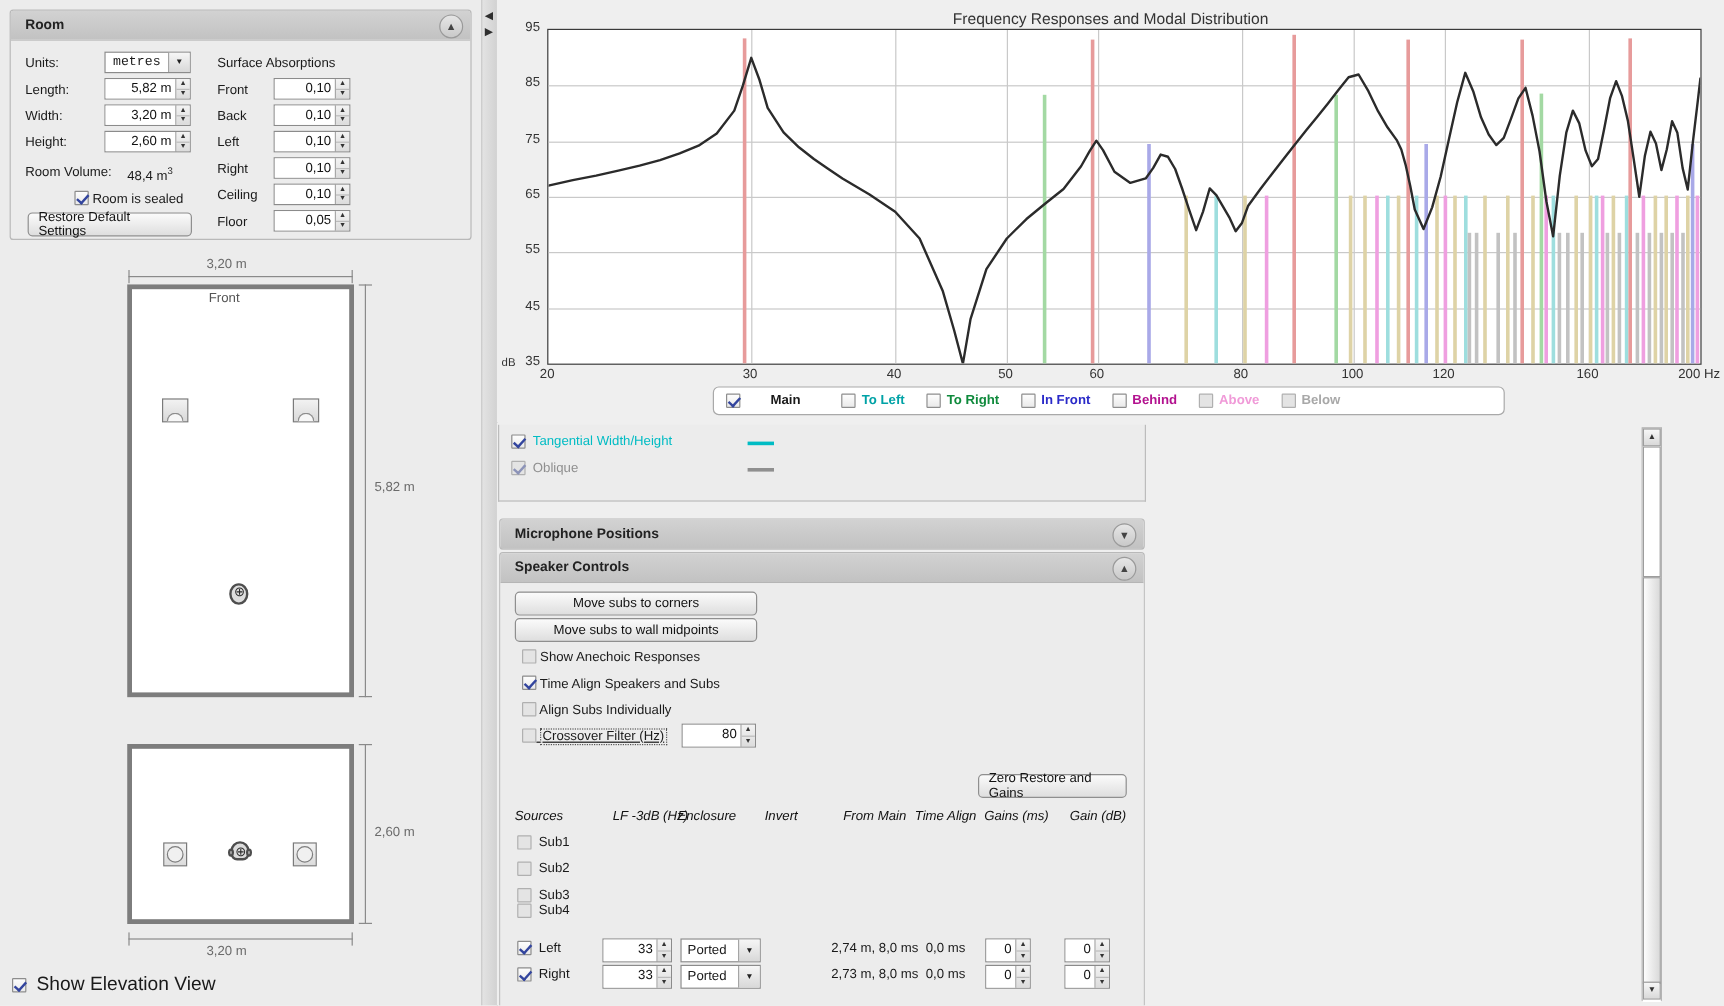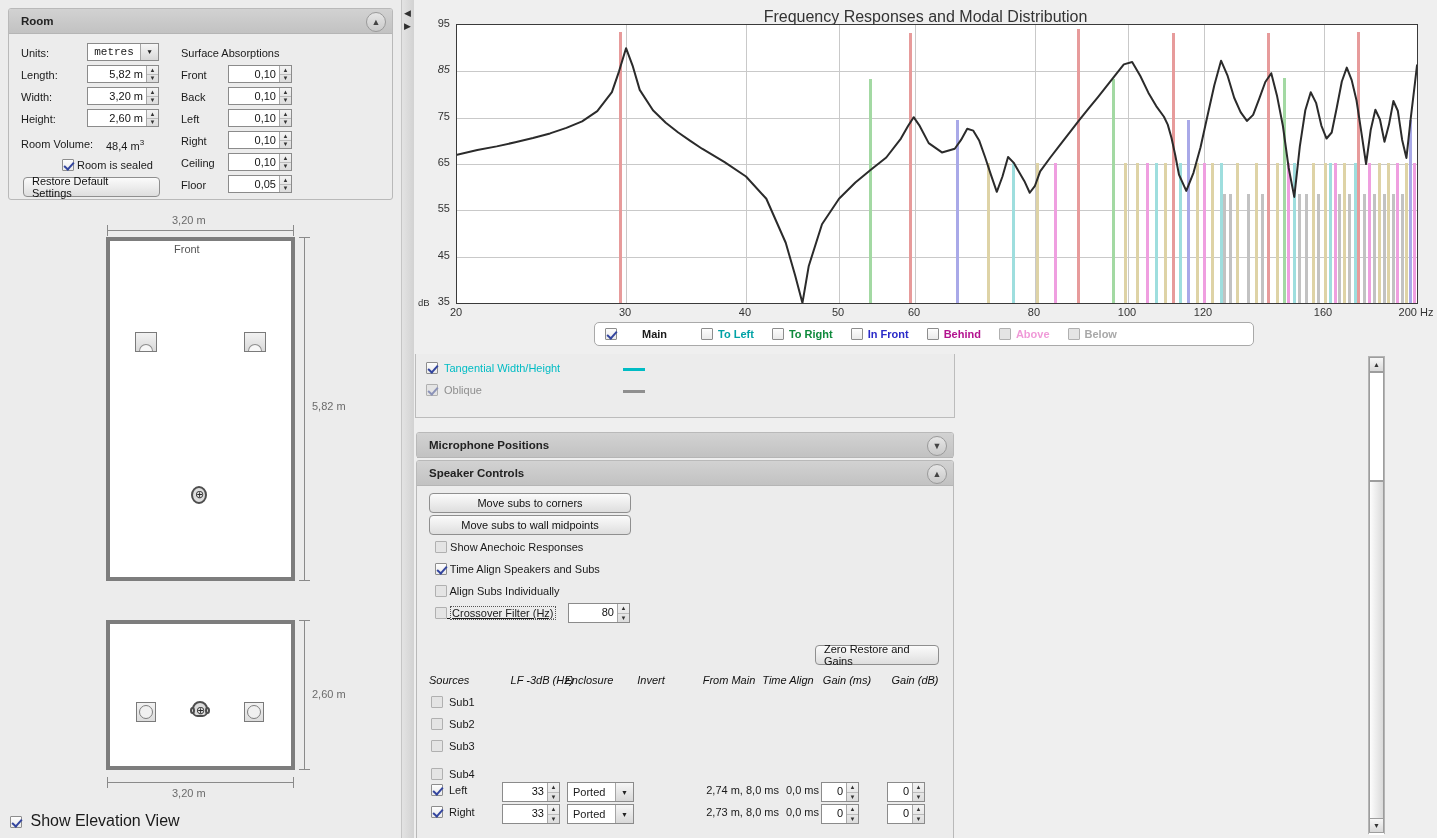--- a/index.html
+++ b/index.html
@@ -138,7 +138,7 @@
   .chart-wrap{position:absolute;left:414px;top:0;width:1023px;height:352px;background:#efefef;}
   .chart-title{
     position:absolute;left:0;top:8px;width:1023px;text-align:center;
-    font-size:16px;color:#333;
+    font-size:13px;color:#333;
   }
   .plot{
     position:absolute;left:42px;top:24px;width:962px;height:280px;

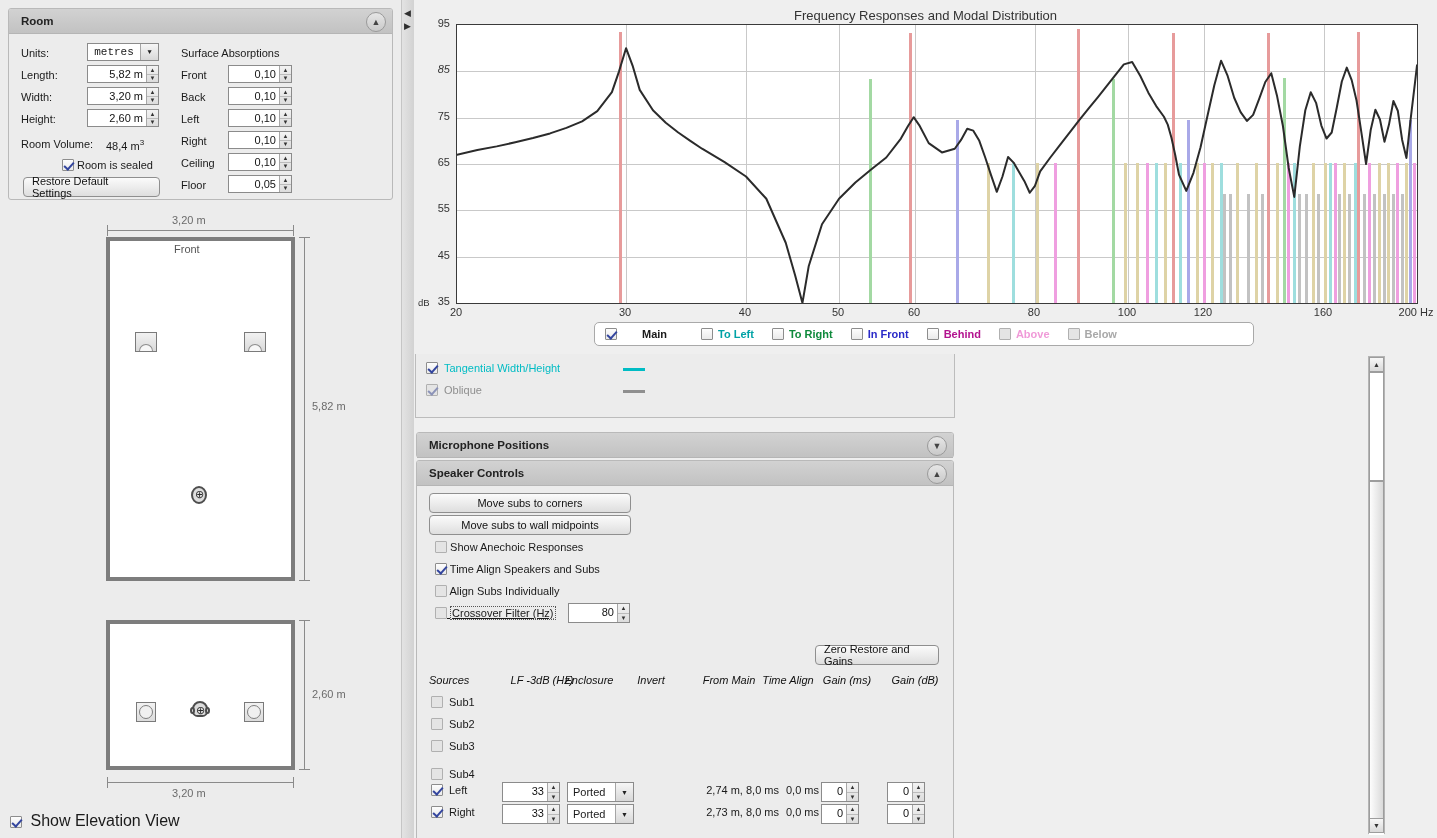--- a/index.html
+++ b/index.html
@@ -376,7 +376,7 @@
         <div class="ytick" style="top: 202.333px; left: 0px; width: 36px; right: auto;">55</div>
         <div class="ytick" style="top: 156px; left: 0px; width: 36px; right: auto;">65</div>
         <div class="ytick" style="top: 109.667px; left: 0px; width: 36px; right: auto;">75</div>
-        <div class="ytick" style="top: 63.3333px; left: 0px; width: 36px; right: auto; font-style: italic;">85</div>
+        <div class="ytick" style="top: 63.3333px; left: 0px; width: 36px; right: auto;">85</div>
         <div class="ytick" style="top: 17px; left: 0px; width: 36px; right: auto;">95</div>
       </div>
     <div class="dblab" style="top:297px;">dB</div>

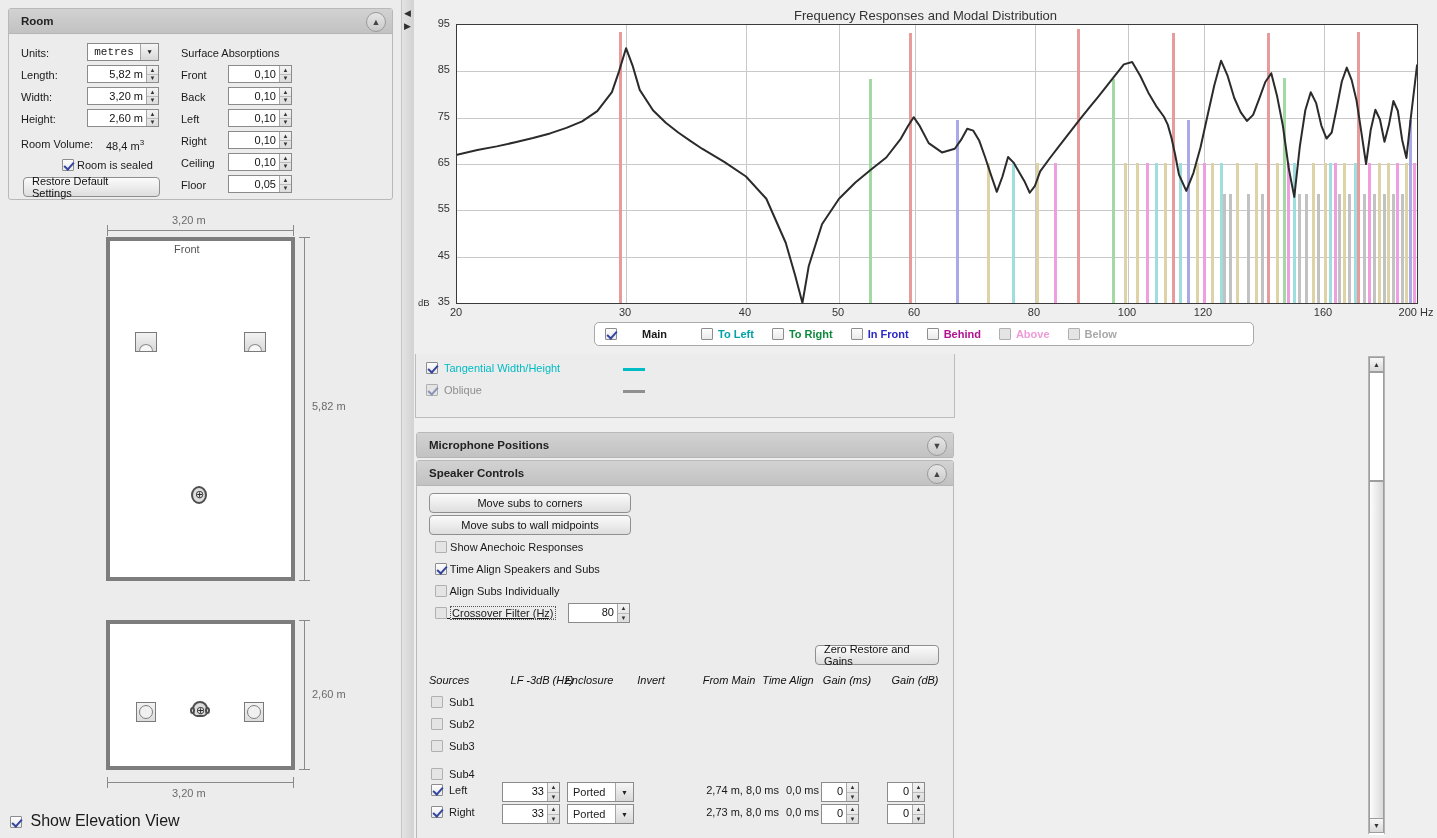--- a/index.html
+++ b/index.html
@@ -574,7 +574,7 @@
               <div class="tbl-head" style="left: 212px; top: 188px; width: 44px;">Invert</div>
               <div class="tbl-head" style="left: 262px; top: 188px; width: 100px;">From Main</div>
               <div class="tbl-head" style="left: 340px; top: 188px; width: 62px;">Time Align</div>
-              <div class="tbl-head" style="left: 400px; top: 188px; width: 60px;">Gain (ms)</div>
+              <div class="tbl-head" style="left: 400px; top: 188px; width: 60px;">Gains (ms)</div>
               <div class="tbl-head" style="left: 468px; top: 188px; width: 60px;">Gain (dB)</div>
               <div class="srow-label" style="left: 14px; top: 210px;">
                 <span class="chk dis"></span>

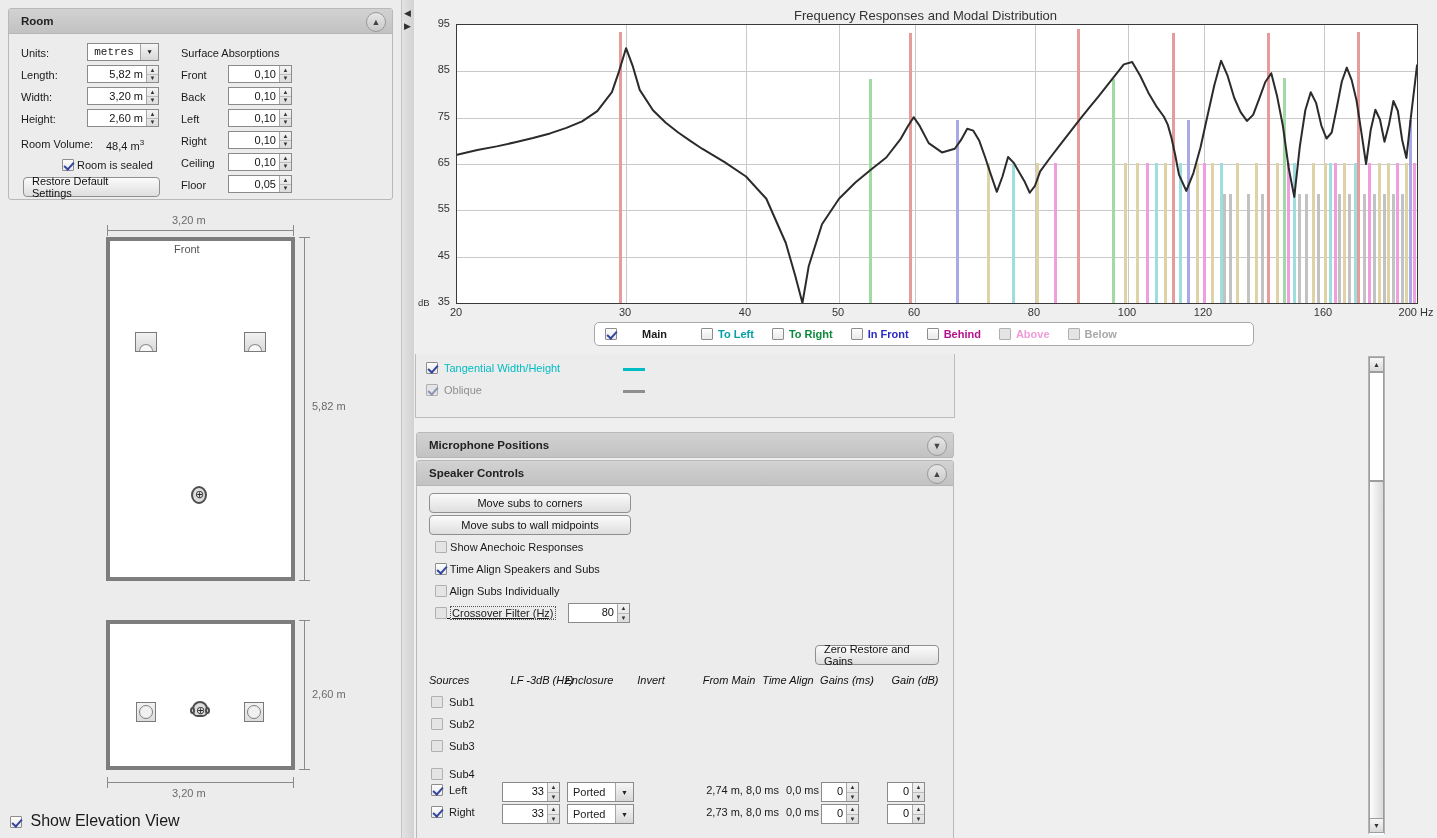--- a/index.html
+++ b/index.html
@@ -588,7 +588,7 @@
                 <span class="chk dis"></span>
                 <span>Sub3</span>
               </div>
-              <div class="srow-label" style="left: 14px; top: 282px;">
+              <div class="srow-label" style="left: 14px; top: 267px;">
                 <span class="chk dis"></span>
                 <span>Sub4</span>
               </div>

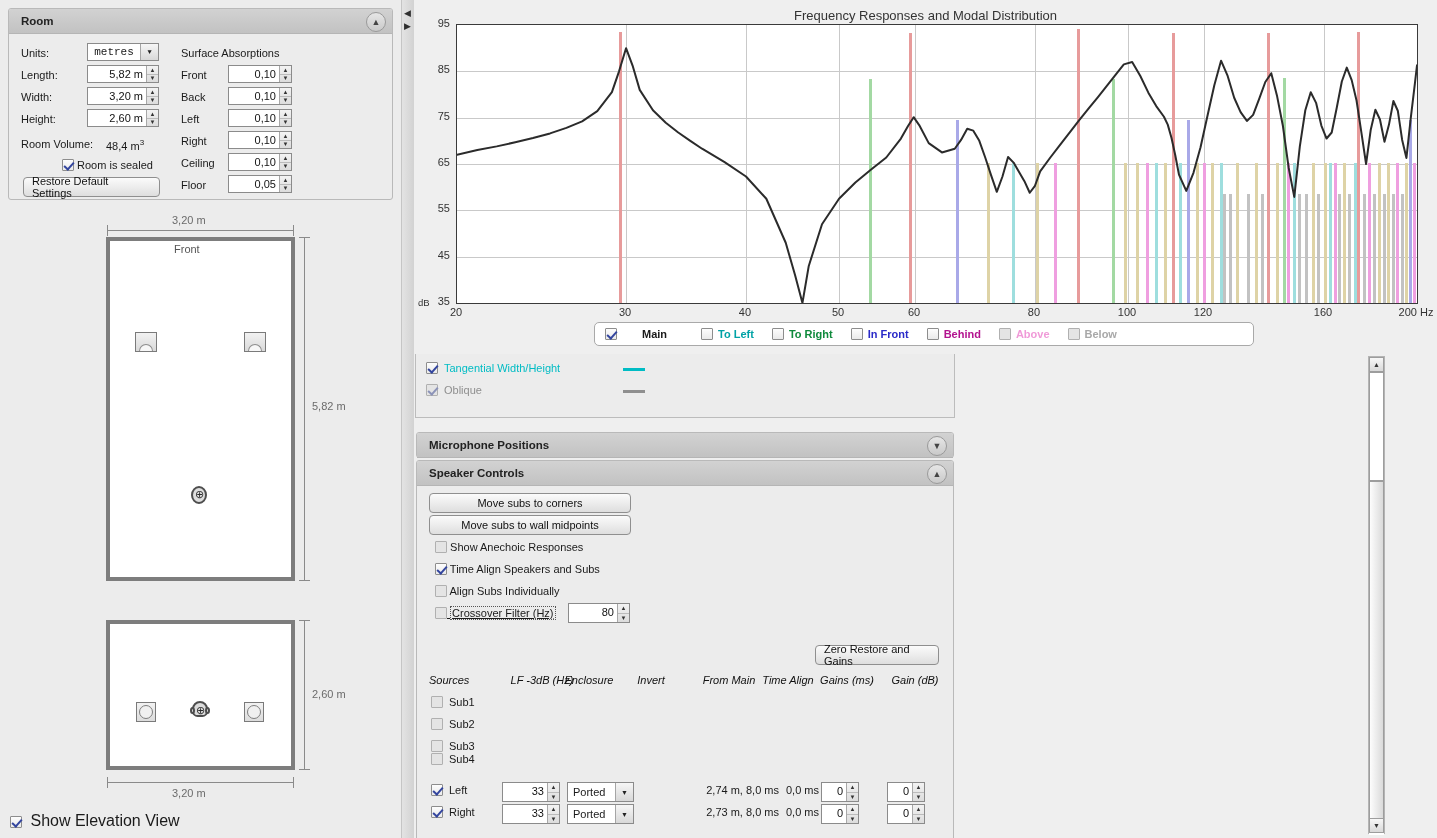--- a/index.html
+++ b/index.html
@@ -175,7 +175,7 @@
   .tbl-head{position:absolute;font-size:11px;color:#111;text-align:center;font-style:italic;}
   .srow-label{position:absolute;font-size:11px;display:flex;align-items:center;}
   .srow-label .chk{margin-right:6px;}
-  .scell{position:absolute;font-size:11px;text-align:right;}
+  .scell{position:absolute;font-size:11px;text-align:center;}
   .dotted{border:1px dotted #555;padding:0 1px;}
   .vscroll{
     position:absolute;left:954px;top:4px;width:17px;height:478px;

